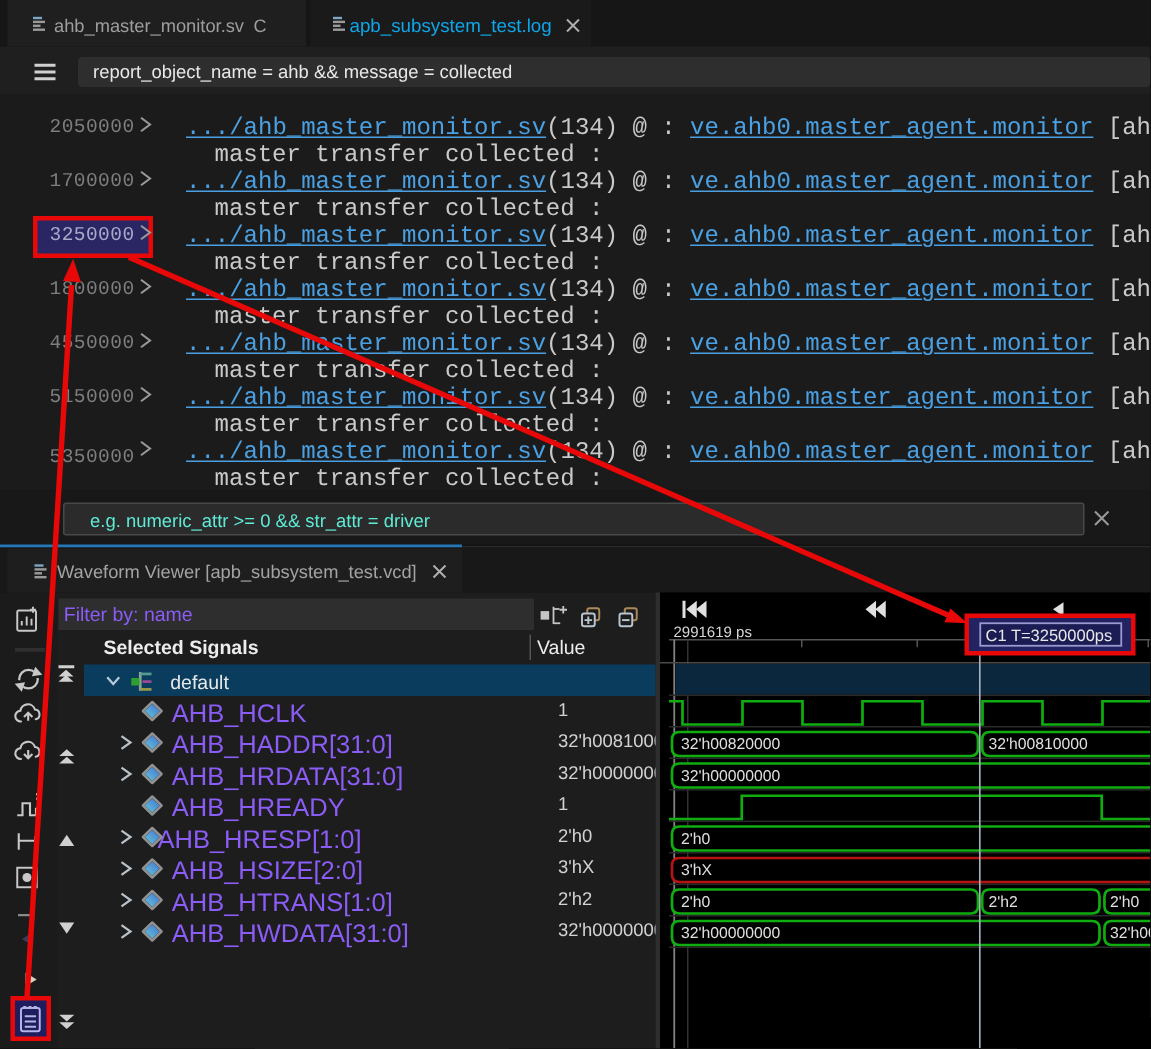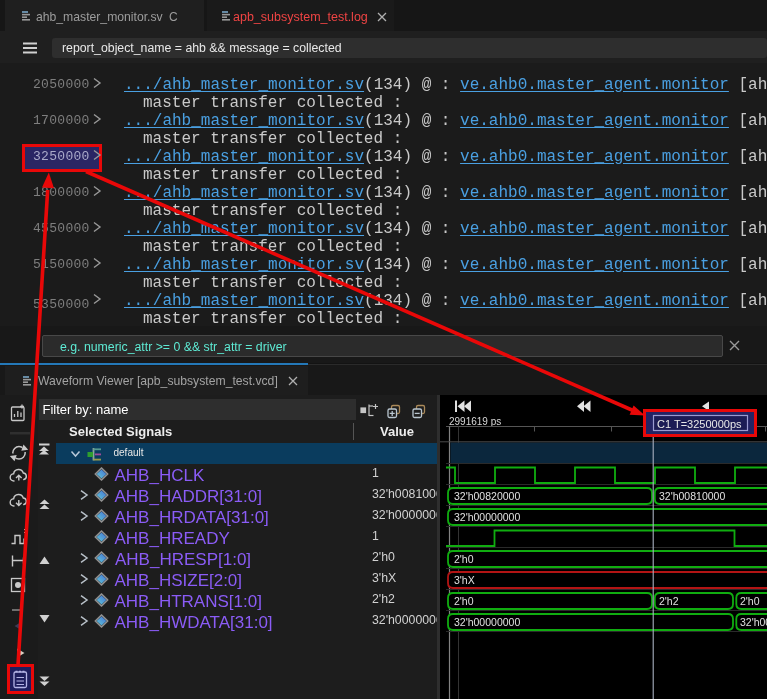--- a/index.html
+++ b/index.html
@@ -30,7 +30,7 @@
 
 <div class="abs" style="left:36px;top:10px;font-size:12.2px;color:#9d9d9d">ahb_master_monitor.sv</div>
 <div class="abs" style="left:169px;top:10px;font-size:12px;color:#9d9d9d">C</div>
-<div class="abs" style="left:233px;top:10px;font-size:12.5px;color:#ef4444">apb_subsystem_test.log</div>
+<div class="abs" style="left:233px;top:10px;font-size:12.5px;color:#0ea5e9">apb_subsystem_test.log</div>
 
 <div class="abs" style="left:52px;top:37.5px;width:715px;height:20px;background:#2e2e2e;border-radius:3px"></div>
 <div class="abs" style="left:62px;top:41px;font-size:12.3px;color:#e8e8e8">report_object_name = ahb &amp;&amp; message = collected</div>

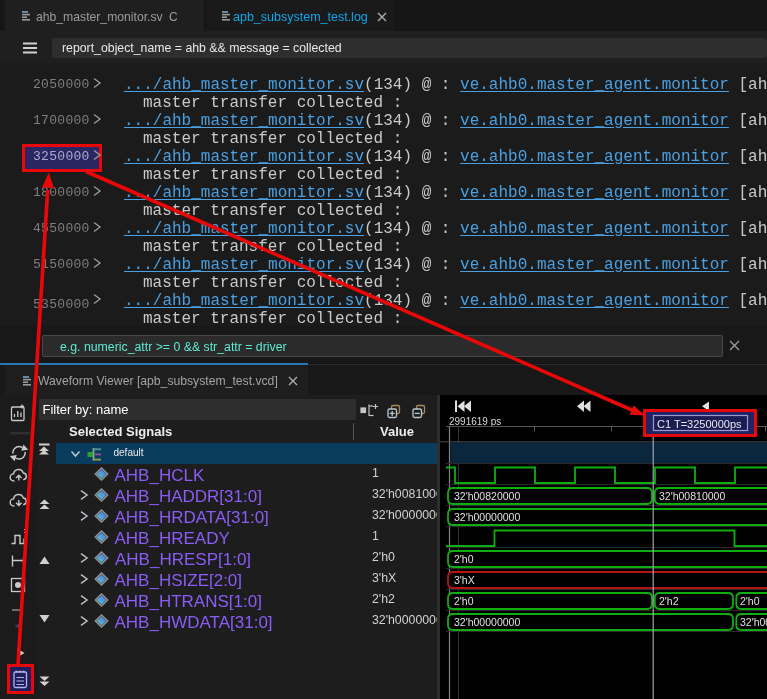--- a/index.html
+++ b/index.html
@@ -62,7 +62,7 @@
 <div class="abs" style="left:38px;top:374px;font-size:12.2px;color:#a3a3a3">Waveform Viewer [apb_subsystem_test.vcd]</div>
 
 <div class="abs" style="left:39px;top:398.5px;width:317px;height:21px;background:#2e2e2e"></div>
-<div class="abs" style="left:42.5px;top:401.5px;font-size:13px;color:#ffffff">Filter by: name</div>
+<div class="abs" style="left:42.5px;top:401.5px;font-size:13px;color:#8b5cf6">Filter by: name</div>
 <div class="abs" style="left:69px;top:424px;font-size:13px;font-weight:bold;color:#ededed">Selected Signals</div>
 <div class="abs" style="left:380px;top:424px;font-size:13px;font-weight:bold;color:#ededed">Value</div>
 <div class="abs" style="left:353px;top:423px;width:1px;height:17px;background:#555"></div>

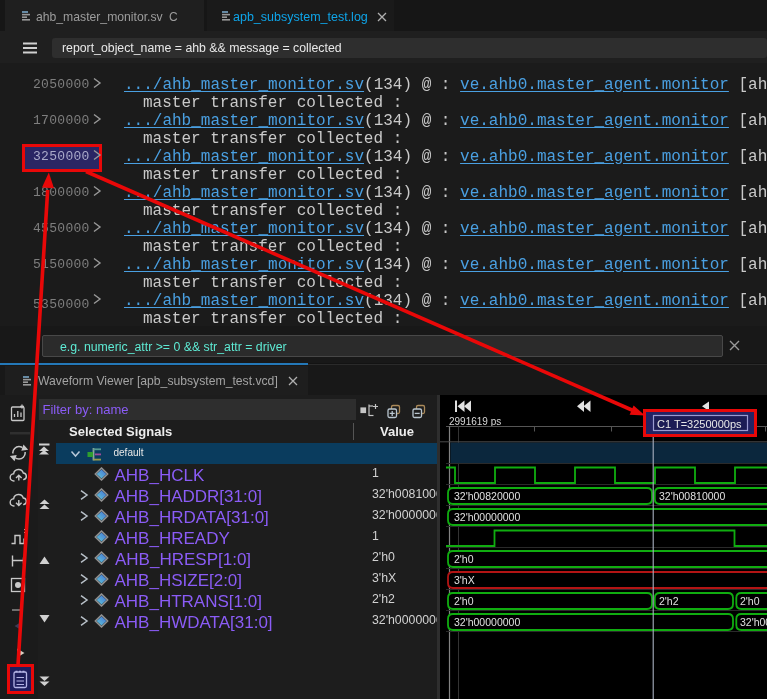--- a/index.html
+++ b/index.html
@@ -64,7 +64,7 @@
 <div class="abs" style="left:39px;top:398.5px;width:317px;height:21px;background:#2e2e2e"></div>
 <div class="abs" style="left:42.5px;top:401.5px;font-size:13px;color:#8b5cf6">Filter by: name</div>
 <div class="abs" style="left:69px;top:424px;font-size:13px;font-weight:bold;color:#ededed">Selected Signals</div>
-<div class="abs" style="left:380px;top:424px;font-size:13px;font-weight:bold;color:#ededed">Value</div>
+<div class="abs" style="left:358px;top:424px;font-size:13px;font-weight:normal;color:#ededed">Value</div>
 <div class="abs" style="left:353px;top:423px;width:1px;height:17px;background:#555"></div>
 <div class="abs" style="left:56px;top:443px;width:381px;height:20.5px;background:#0a3c5e"></div>
 <div class="abs" style="left:113.5px;top:447px;font-size:10px;color:#e8e8e8">default</div>

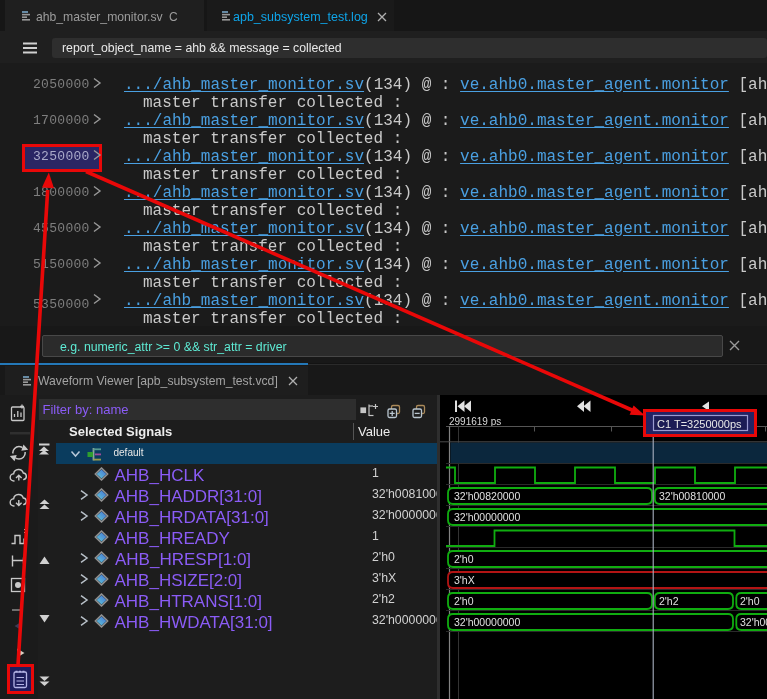--- a/index.html
+++ b/index.html
@@ -67,7 +67,7 @@
 <div class="abs" style="left:358px;top:424px;font-size:13px;font-weight:normal;color:#ededed">Value</div>
 <div class="abs" style="left:353px;top:423px;width:1px;height:17px;background:#555"></div>
 <div class="abs" style="left:56px;top:443px;width:381px;height:20.5px;background:#0a3c5e"></div>
-<div class="abs" style="left:113.5px;top:447px;font-size:10px;color:#e8e8e8">default</div>
+<div class="abs" style="left:113.5px;top:447px;font-size:13px;color:#e8e8e8">default</div>
 <div class="abs lbl" style="left:114.5px;top:466px">AHB_HCLK</div>
 <div class="abs val" style="left:372px;top:466px;width:65px;overflow:hidden">1</div>
 <div class="abs lbl" style="left:114.5px;top:487px">AHB_HADDR[31:0]</div>

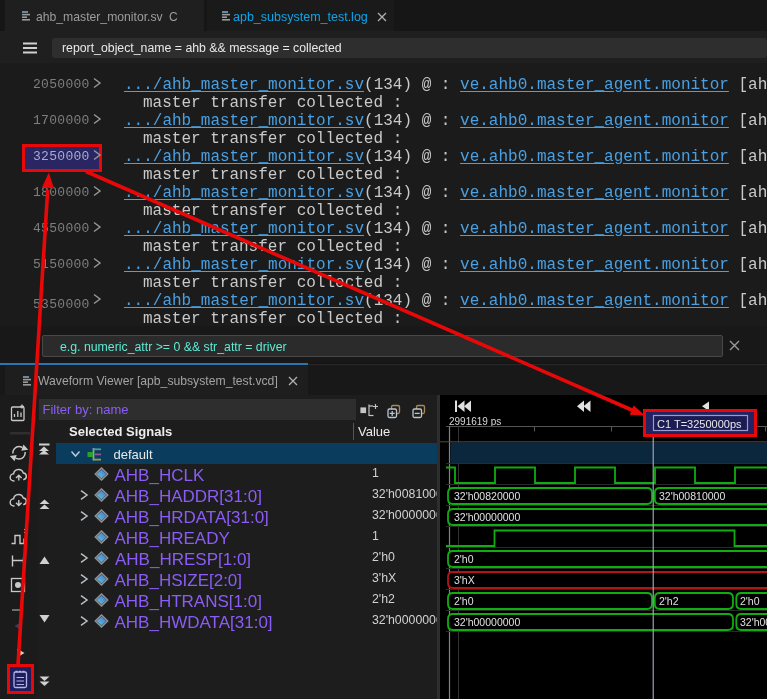--- a/index.html
+++ b/index.html
@@ -76,7 +76,7 @@
 <div class="abs val" style="left:372px;top:508px;width:65px;overflow:hidden">32'h00000000</div>
 <div class="abs lbl" style="left:114.5px;top:529px">AHB_HREADY</div>
 <div class="abs val" style="left:372px;top:529px;width:65px;overflow:hidden">1</div>
-<div class="abs lbl" style="left:115px;top:550px">AHB_HRESP[1:0]</div>
+<div class="abs lbl" style="left:105px;top:550px">AHB_HRESP[1:0]</div>
 <div class="abs val" style="left:372px;top:550px;width:65px;overflow:hidden">2'h0</div>
 <div class="abs lbl" style="left:114.5px;top:571px">AHB_HSIZE[2:0]</div>
 <div class="abs val" style="left:372px;top:571px;width:65px;overflow:hidden">3'hX</div>

